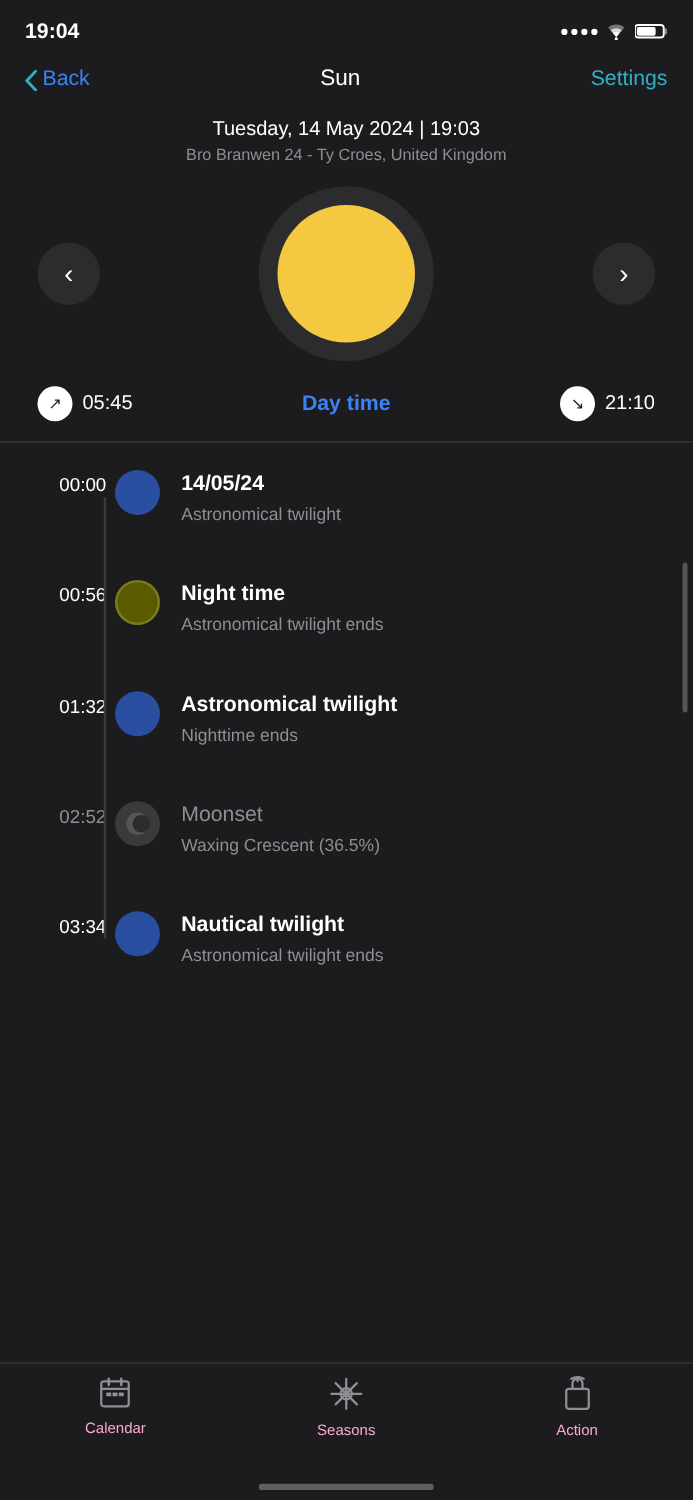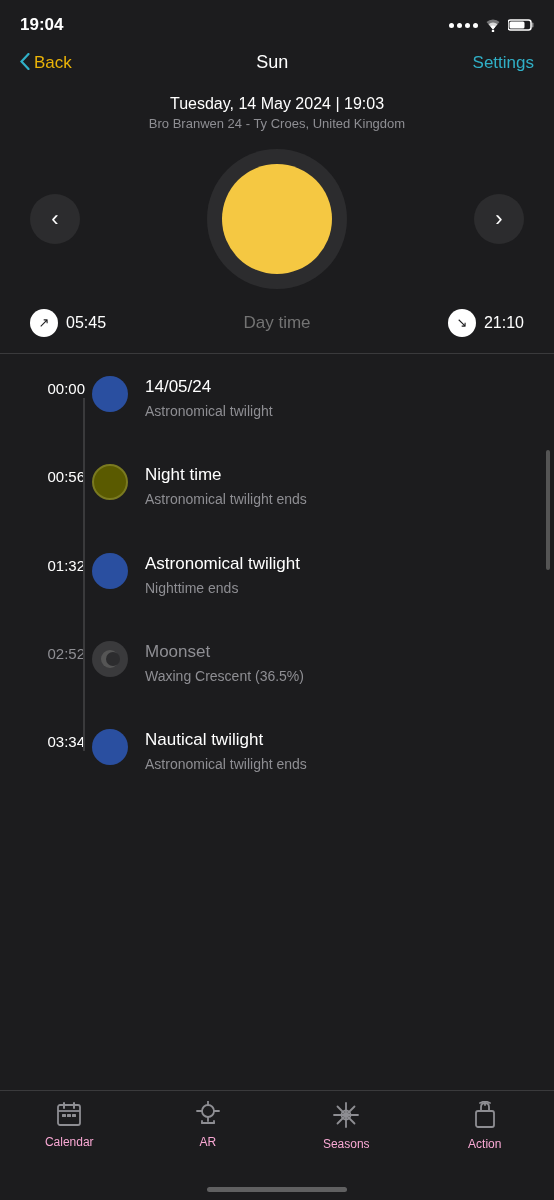--- a/index.html
+++ b/index.html
@@ -44,10 +44,10 @@
       padding: 8px 20px 12px;
     }
     .nav-back {
-      color: #eab308;
+      color: #3b82f6;
       font-size: 17px;
       display: flex;
-      align-items: flex-start;
+      align-items: flex-end;
       gap: 4px;
       cursor: pointer;
     }

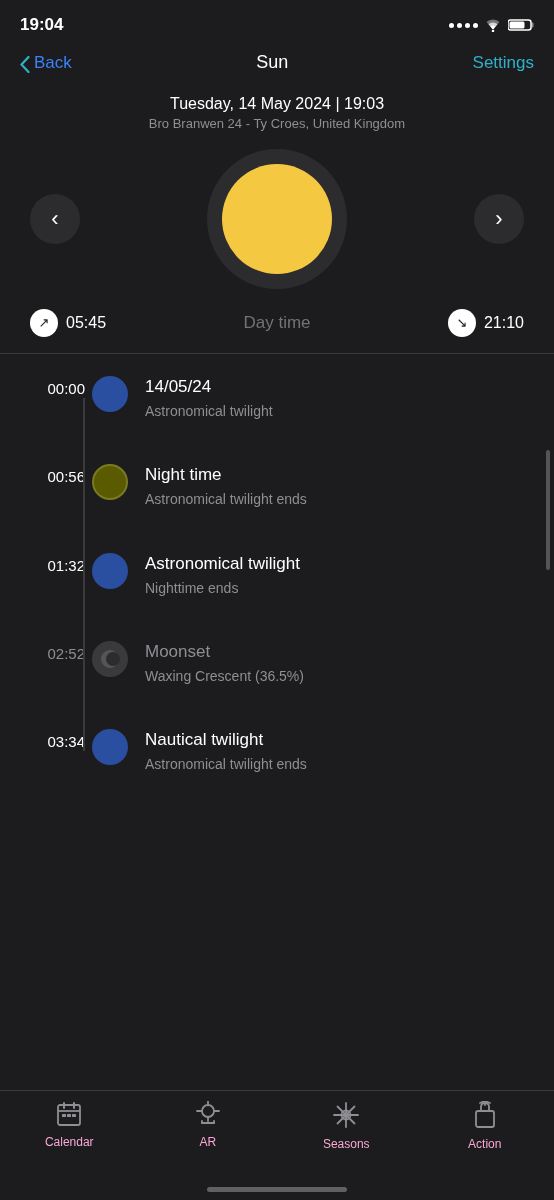--- a/index.html
+++ b/index.html
@@ -141,8 +141,8 @@
     }
     .day-time-label {
       font-size: 17px;
-      color: #737373;
-      font-weight: 400;
+      color: #3b82f6;
+      font-weight: 700;
     }
 
     

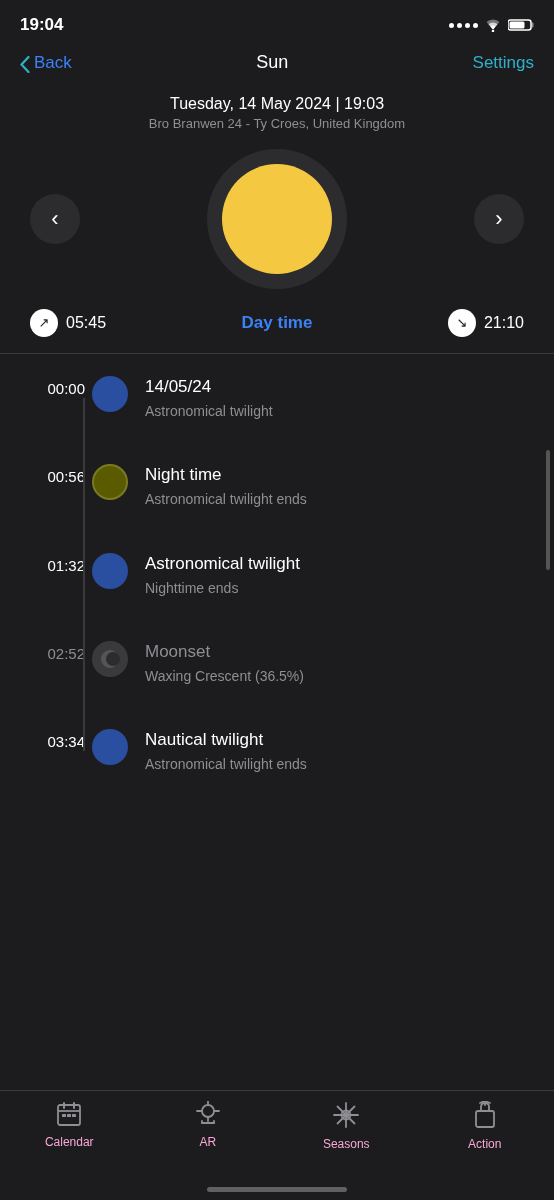--- a/index.html
+++ b/index.html
@@ -226,7 +226,7 @@
     }
     .timeline-title {
       font-size: 17px;
-      font-weight: 400;
+      font-weight: 700;
       color: #fff;
       line-height: 1.3;
     }

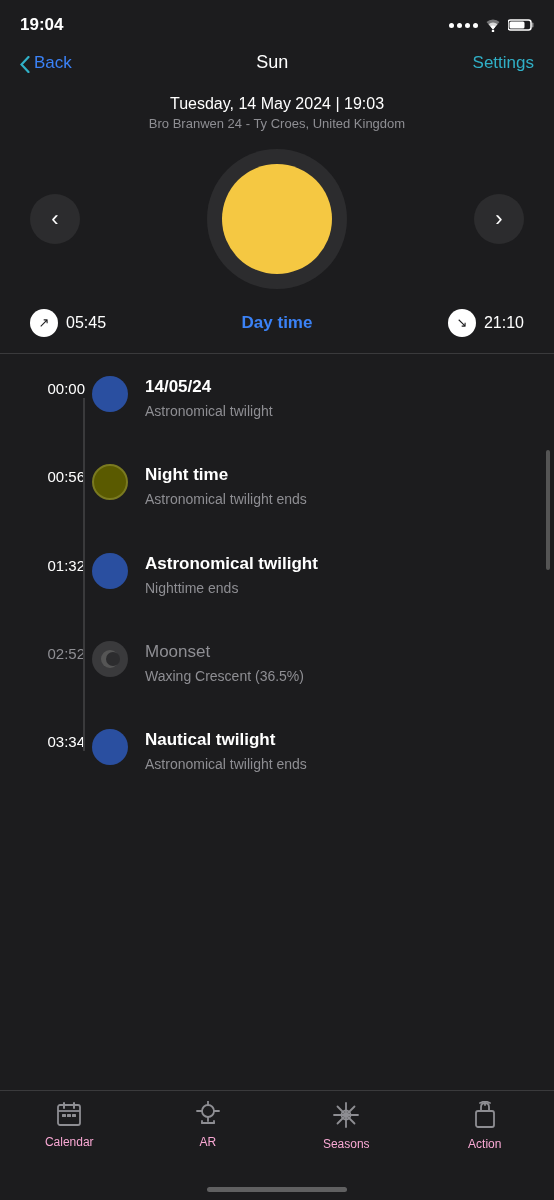--- a/index.html
+++ b/index.html
@@ -458,21 +458,6 @@
     <span class="tab-label">Calendar</span>
   </div>
 
-  <div class="tab-item tab-inactive">
-    <div class="tab-icon">
-      <svg width="28" height="26" viewBox="0 0 28 26">
-        <circle cx="14" cy="10" r="6" fill="none" stroke="#8e8e93" stroke-width="1.8"></circle>
-        <line x1="14" y1="0" x2="14" y2="4" stroke="#8e8e93" stroke-width="1.8" stroke-linecap="round"></line>
-        <line x1="14" y1="16" x2="14" y2="20" stroke="#8e8e93" stroke-width="1.8" stroke-linecap="round"></line>
-        <line x1="3" y1="10" x2="8" y2="10" stroke="#8e8e93" stroke-width="1.8" stroke-linecap="round"></line>
-        <line x1="20" y1="10" x2="25" y2="10" stroke="#8e8e93" stroke-width="1.8" stroke-linecap="round"></line>
-        <line x1="8" y1="22" x2="20" y2="22" stroke="#8e8e93" stroke-width="1.8" stroke-linecap="round"></line>
-        <line x1="8" y1="22" x2="8" y2="20" stroke="#8e8e93" stroke-width="1.8" stroke-linecap="round"></line>
-        <line x1="20" y1="22" x2="20" y2="20" stroke="#8e8e93" stroke-width="1.8" stroke-linecap="round"></line>
-      </svg>
-    </div>
-    <span class="tab-label">AR</span>
-  </div>
 
   <div class="tab-item tab-inactive">
     <div class="tab-icon">

